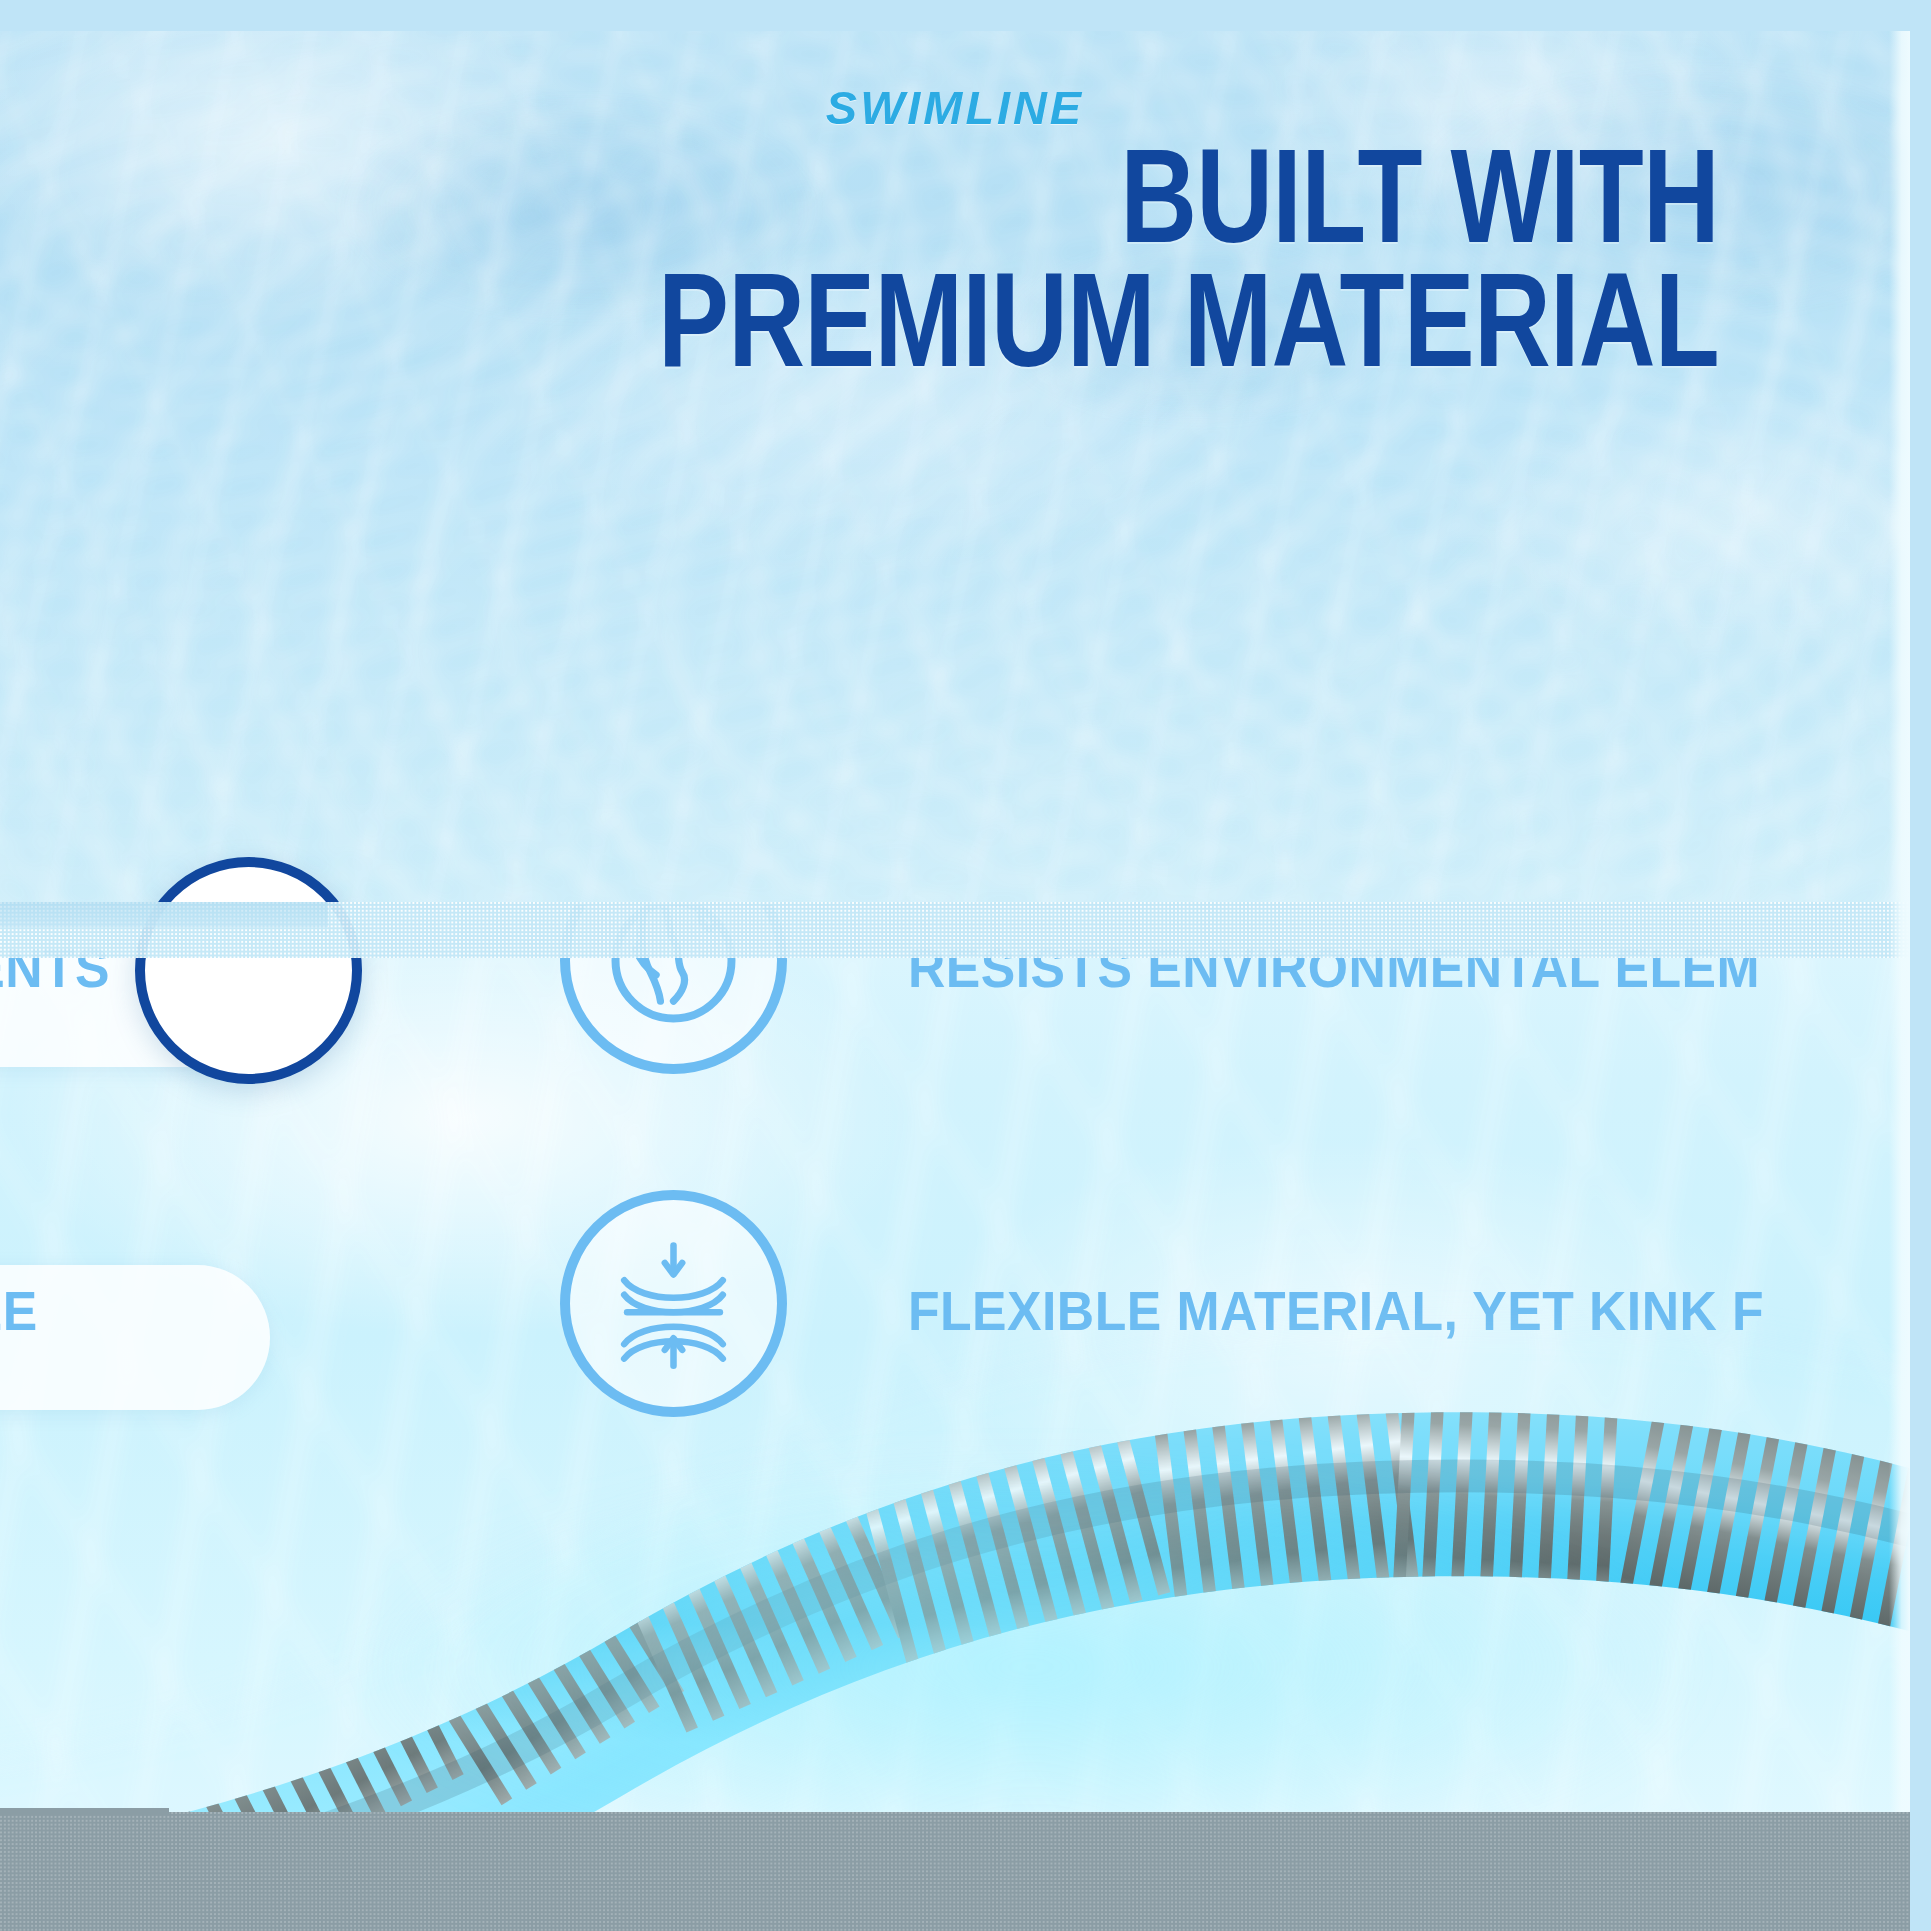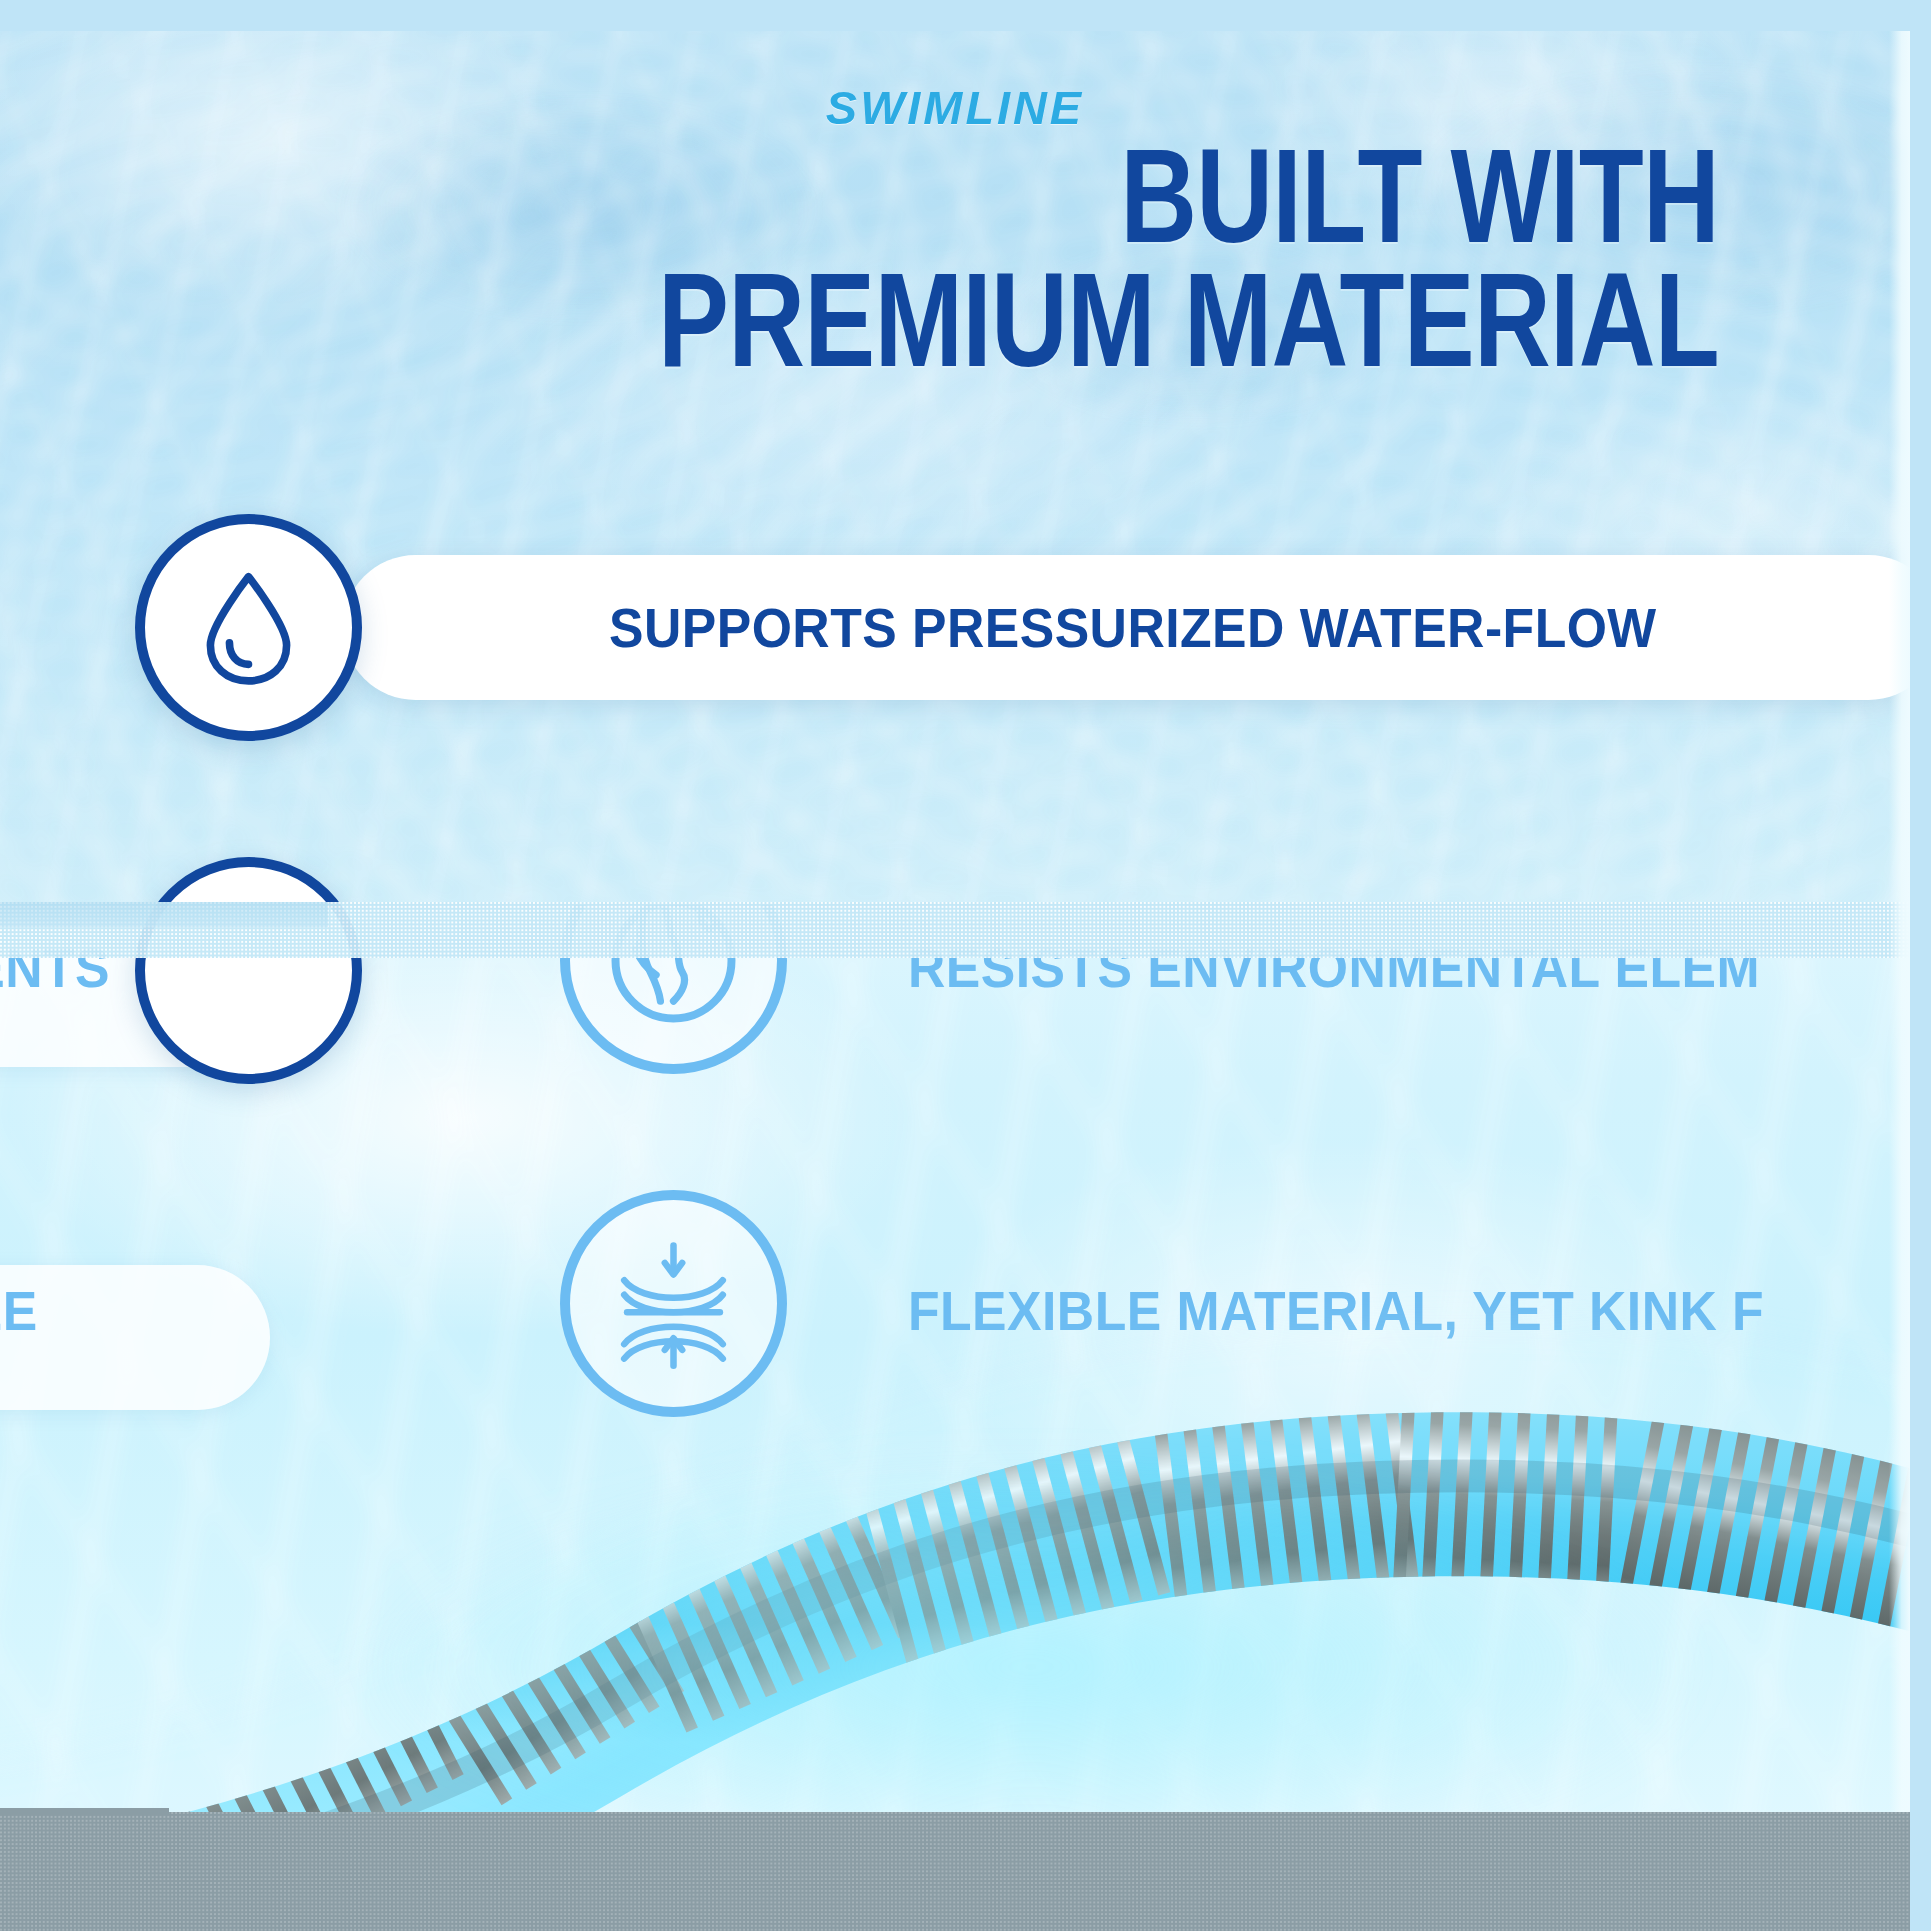--- a/index.html
+++ b/index.html
@@ -208,17 +208,6 @@
 
   <div class="icon-circle-peek"></div>
 
-  <div class="feature-front">
-    <div class="pill">
-      <span class="pill-text">SUPPORTS PRESSURIZED WATER-FLOW</span>
-    </div>
-    <div class="icon-circle">
-      <svg viewBox="0 0 100 100">
-        <path d="M50 10 C50 10, 20 48, 20 64 C20 81, 33 92, 50 92 C67 92, 80 81, 80 64 C80 48, 50 10, 50 10 Z" fill="none" stroke="#11479e" stroke-width="6" stroke-linejoin="round"></path>
-        <path d="M35 62 C35 72, 41 79, 50 79" fill="none" stroke="#11479e" stroke-width="6" stroke-linecap="round"></path>
-      </svg>
-    </div>
-  </div>
 
   <div class="ghost-panel">
     <div class="ghost-glow"></div>

